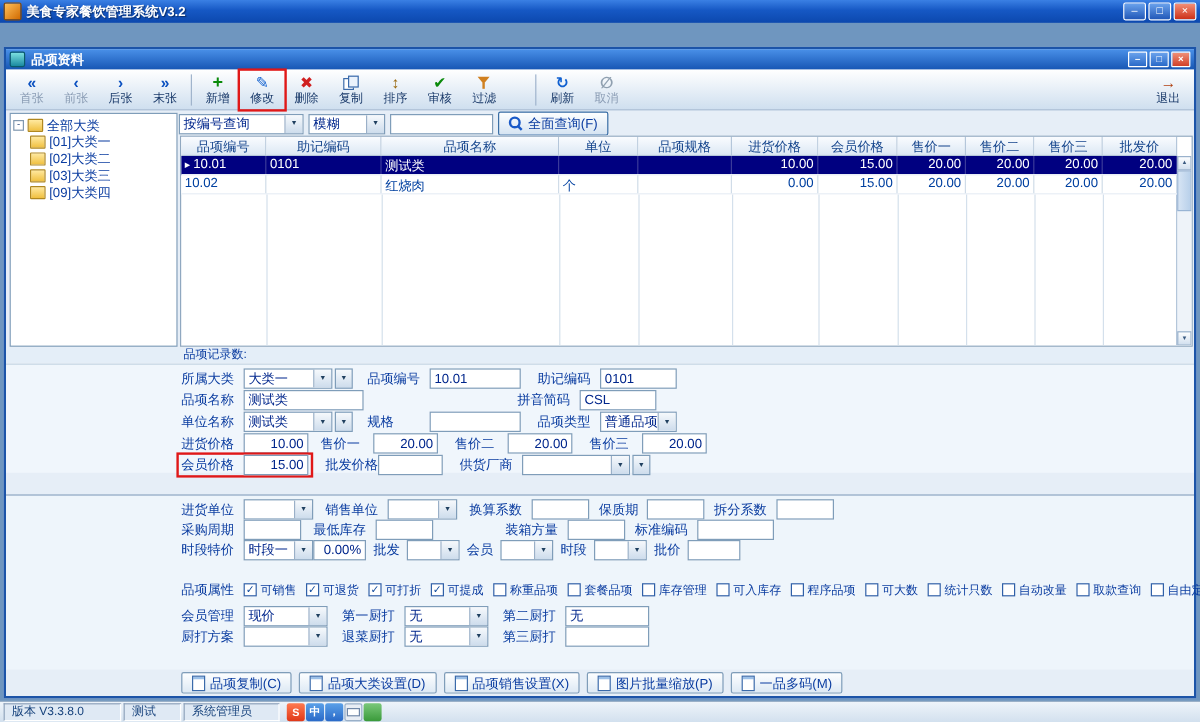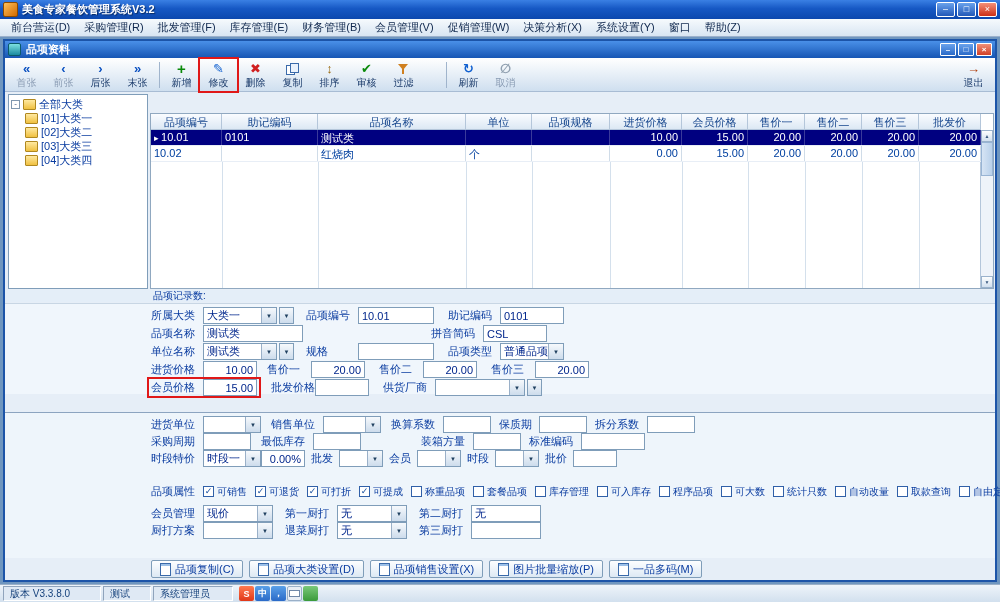--- a/index.html
+++ b/index.html
@@ -175,19 +175,6 @@
     <div class="winbtn close">×</div>
   </div>
 
-  <div class="menubar">
-    <div class="menu-item">前台营运(D)</div>
-    <div class="menu-item">采购管理(R)</div>
-    <div class="menu-item">批发管理(F)</div>
-    <div class="menu-item">库存管理(E)</div>
-    <div class="menu-item">财务管理(B)</div>
-    <div class="menu-item">会员管理(V)</div>
-    <div class="menu-item">促销管理(W)</div>
-    <div class="menu-item">决策分析(X)</div>
-    <div class="menu-item">系统设置(Y)</div>
-    <div class="menu-item">窗口</div>
-    <div class="menu-item">帮助(Z)</div>
-  </div>
 
   <div class="window">
 

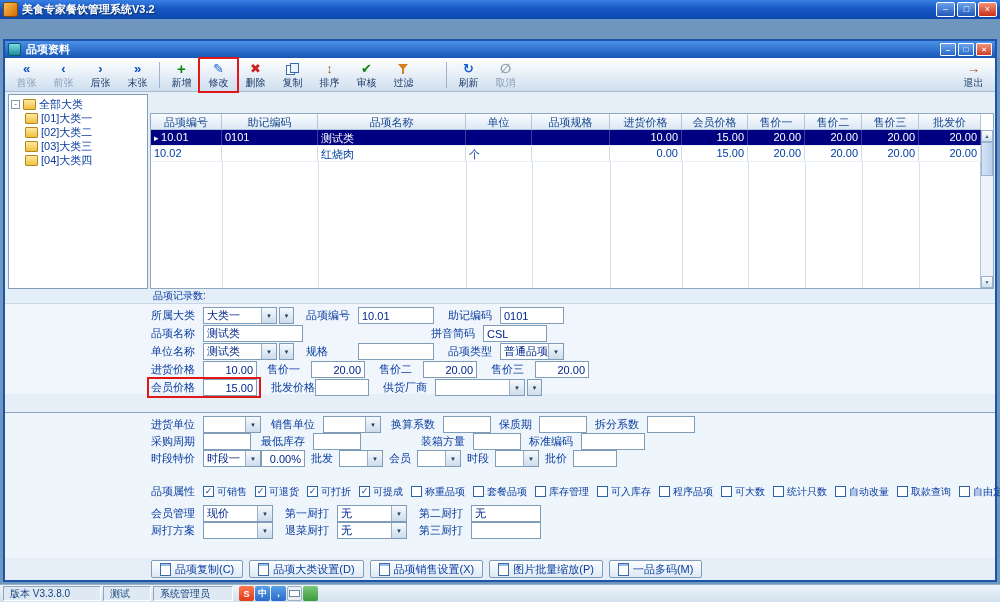--- a/index.html
+++ b/index.html
@@ -251,6 +251,21 @@
         </div>
     </div>
 
+    <div class="searchrow">
+      <div class="combo w104">
+        <span>按编号查询</span>
+        <span class="arrbtn"></span>
+        </div>
+      <div class="combo w64">
+        <span>模糊</span>
+        <span class="arrbtn"></span>
+        </div>
+      <input class="tinput w86" value="" style="">
+      <div class="btn-search">
+        <span class="mag"></span>
+        <span>全面查询(F)</span>
+        </div>
+    </div>
 
     <div class="tree">
       <div class="tree-root">

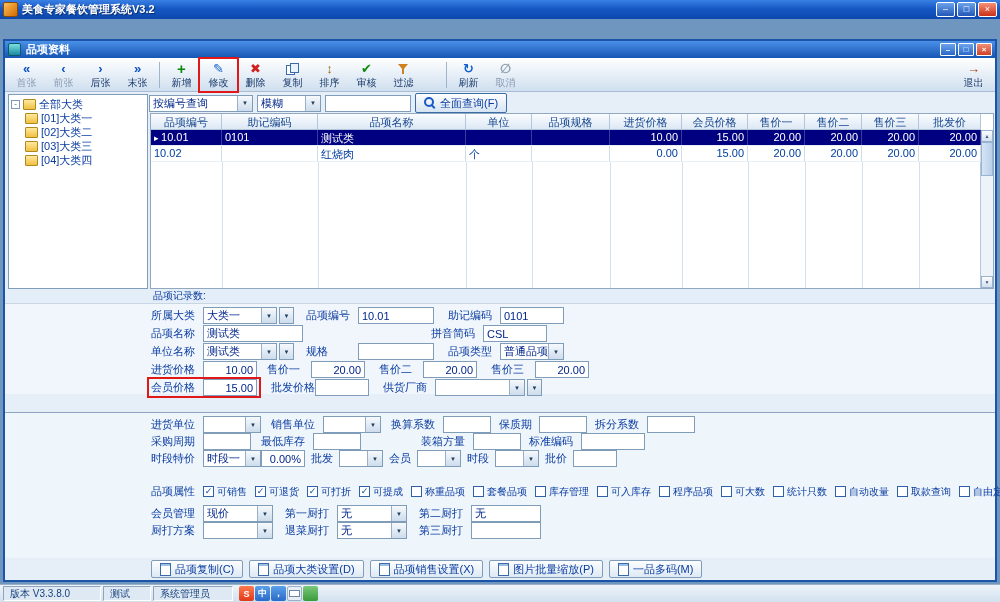--- a/index.html
+++ b/index.html
@@ -287,7 +287,7 @@
         </div>
       <div class="tree-item">
         <span class="folder"></span>
-        <span>[04]大类四</span>
+        <span>[09]大类四</span>
         </div>
     </div>
 

